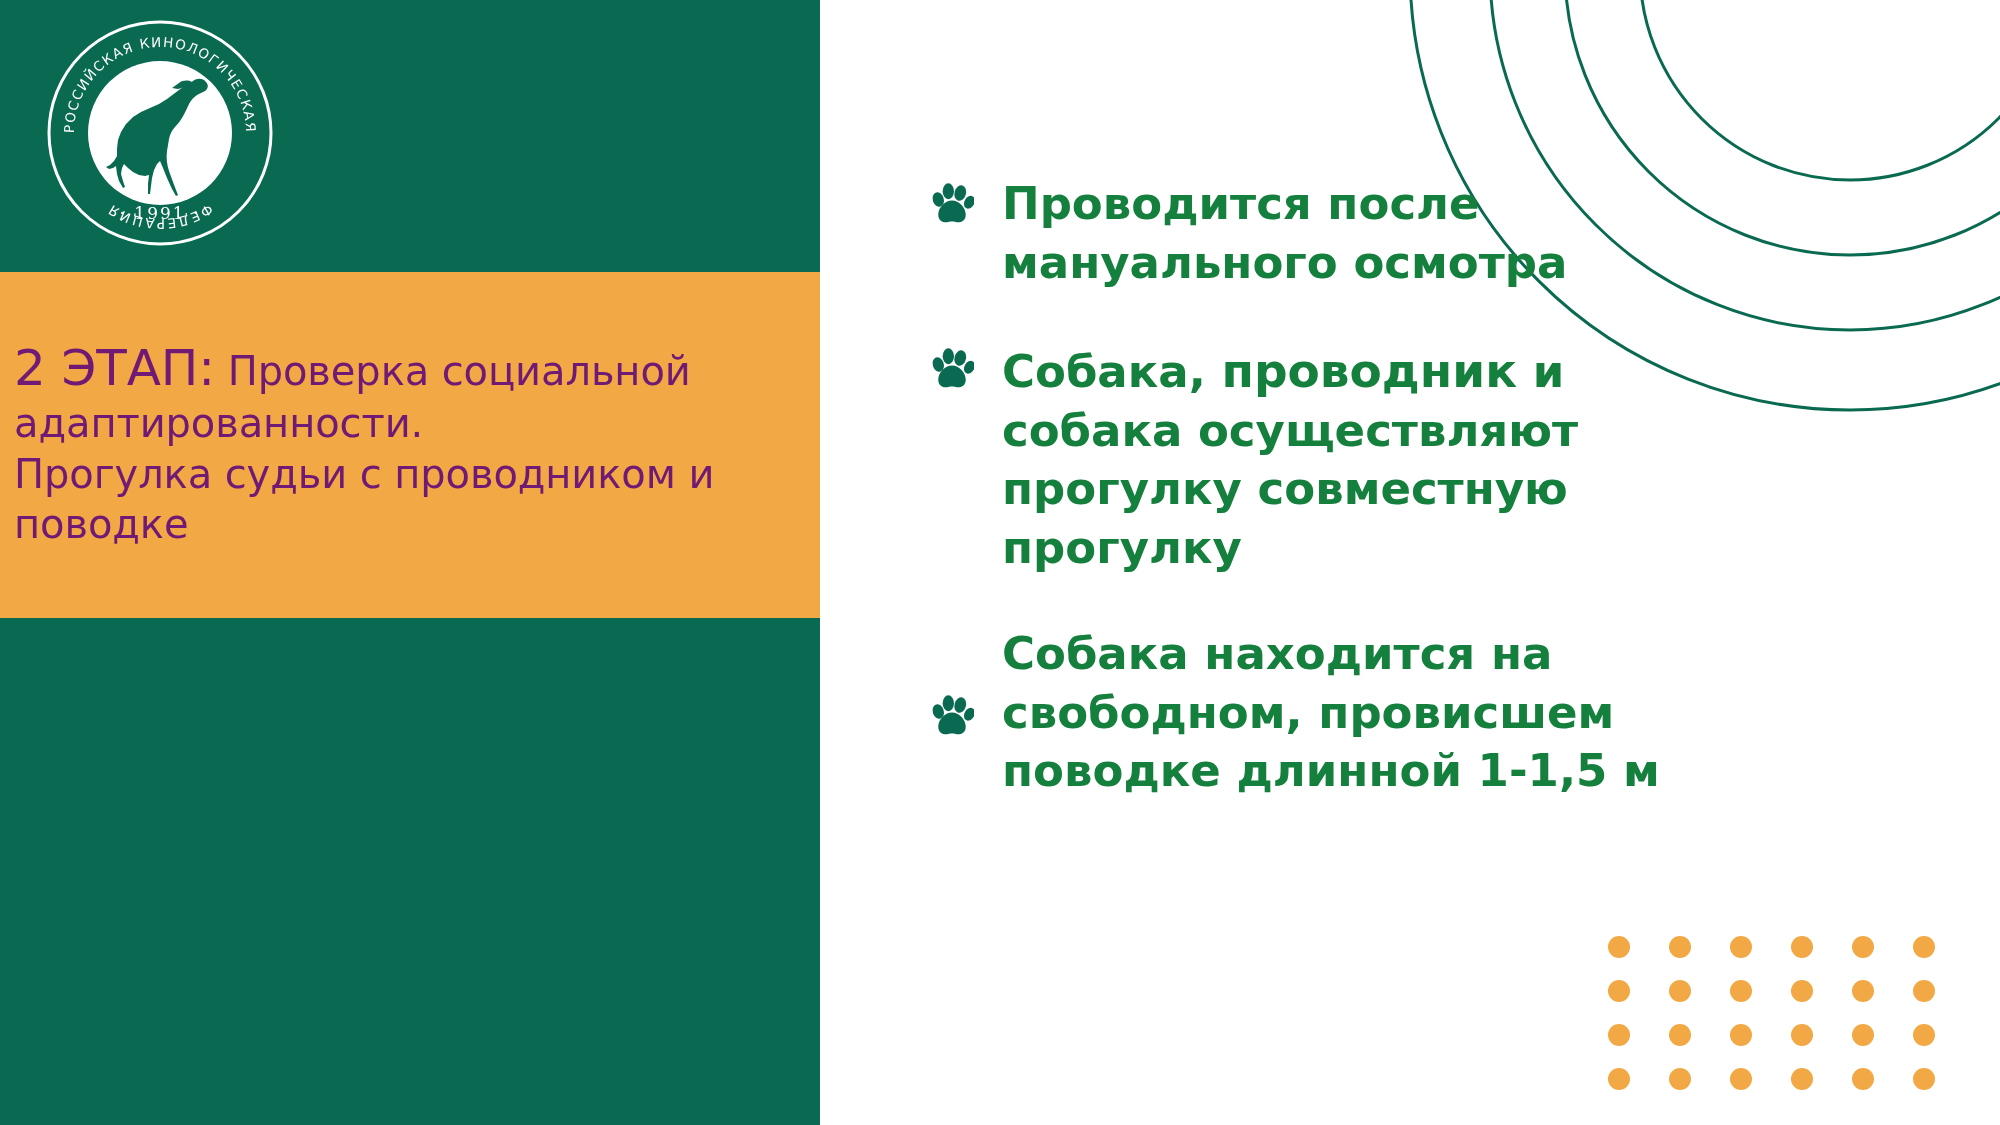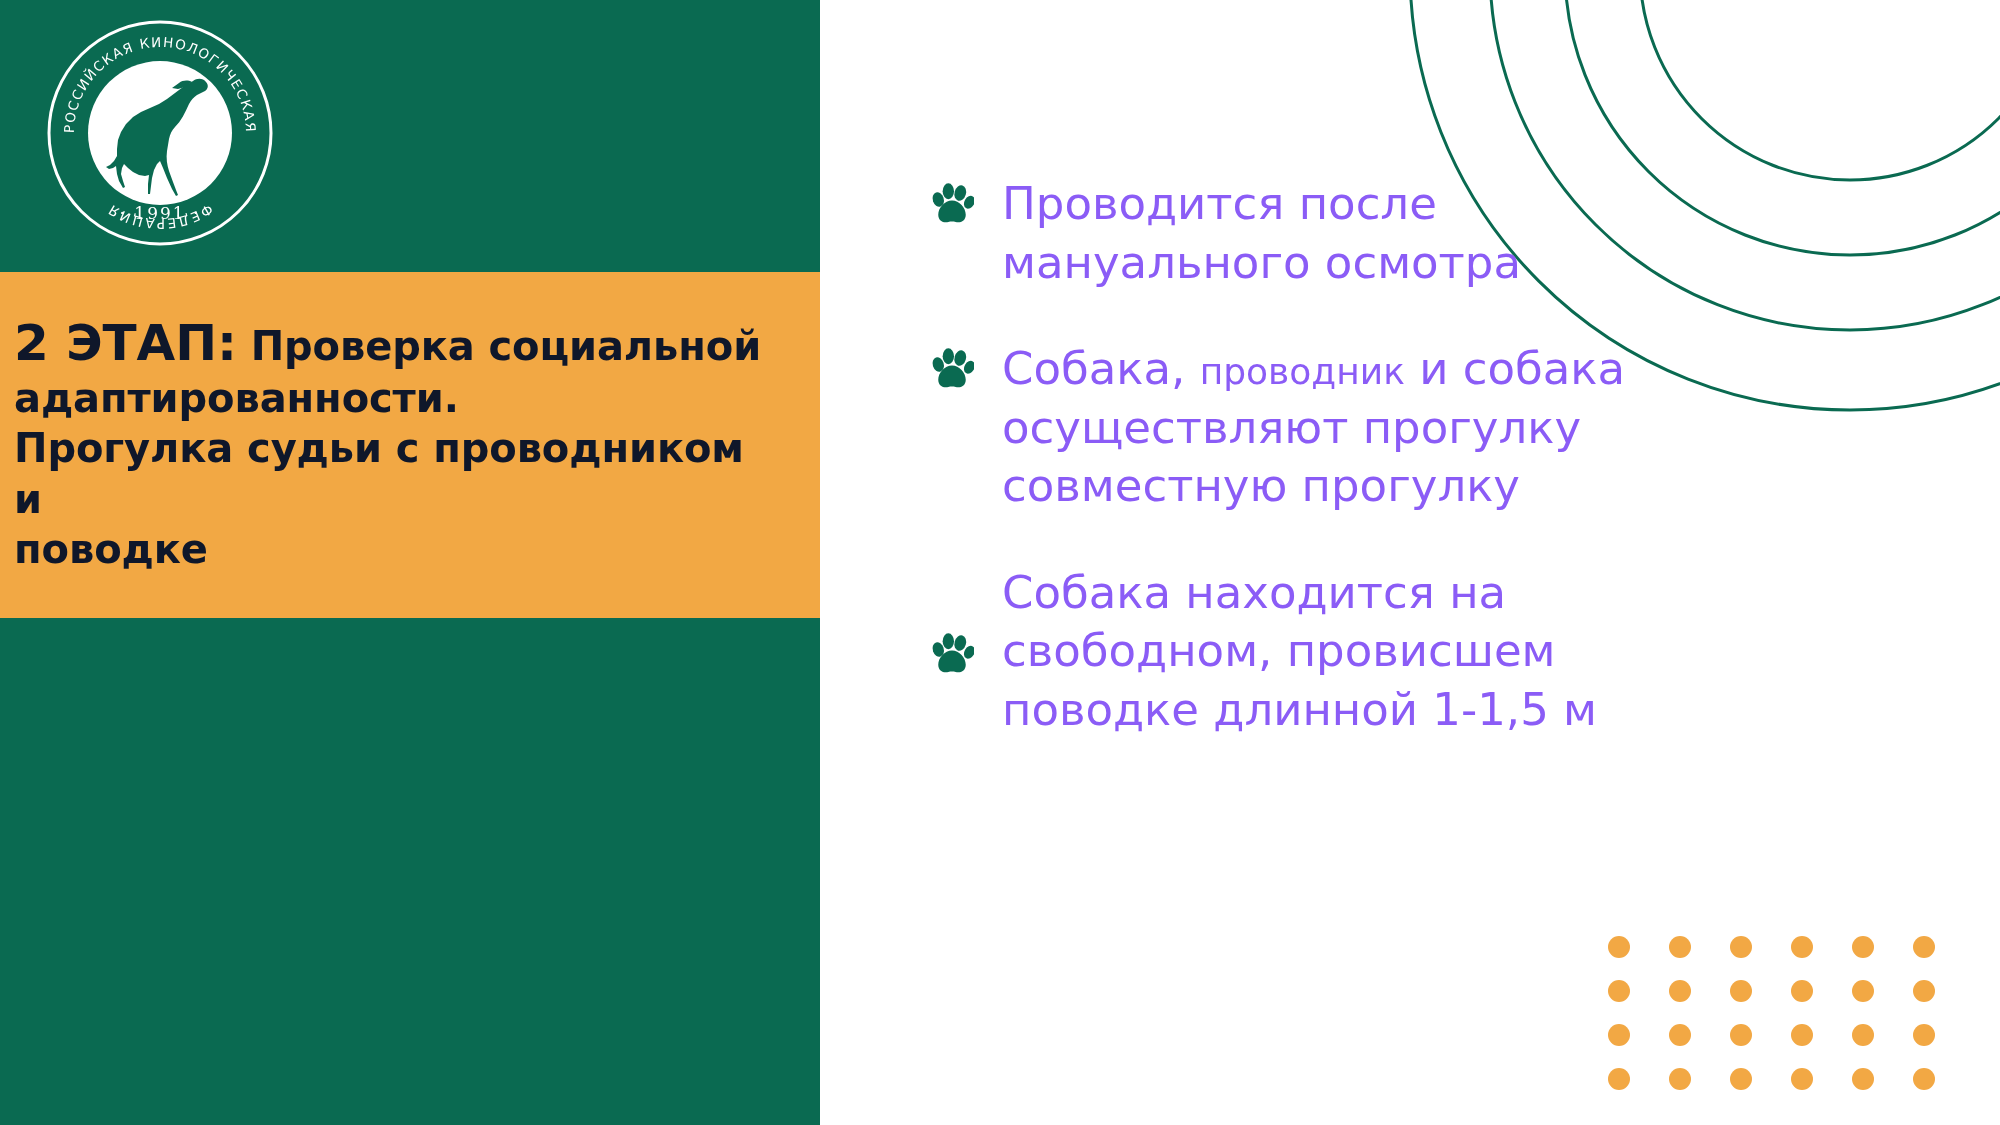--- a/index.html
+++ b/index.html
@@ -125,10 +125,10 @@
   }
   .paw svg { display:block; width:100%; height:100%; }
   .bullet-text {
-    color: #8b5cf6;
+    color: #15803d;
     font-size: 45px;
     line-height: 1.30;
-    font-weight: 400;
+    font-weight: 700;
     max-width: 700px;
   }
   .small-word { font-size: 36px; }

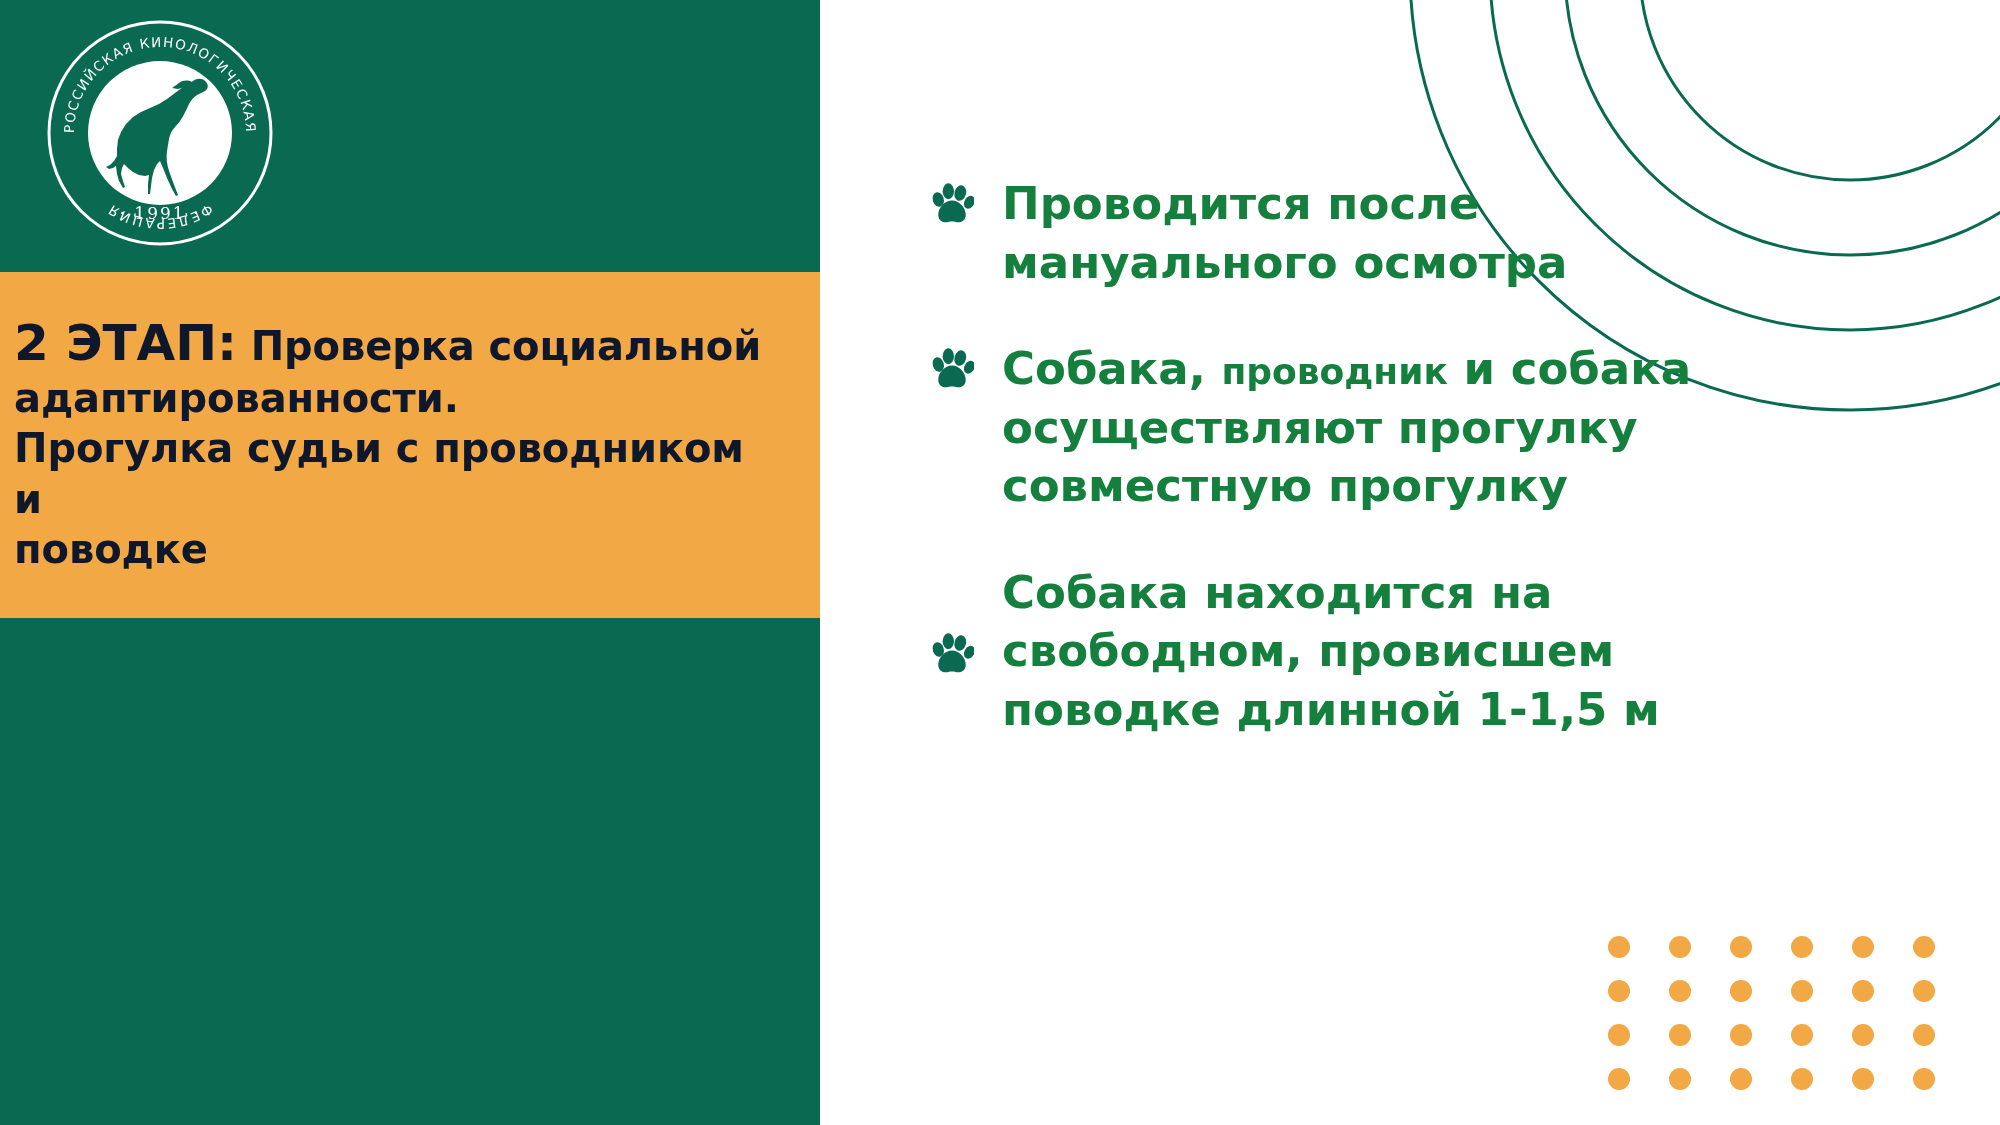--- a/index.html
+++ b/index.html
@@ -53,10 +53,10 @@
     justify-content: center;
   }
   .title-line {
-    color: #0f172a;
+    color: #701a75;
     font-size: 40px;
     line-height: 1.26;
-    font-weight: 700;
+    font-weight: 400;
     letter-spacing: -0.1px;
   }
   .title-stage {

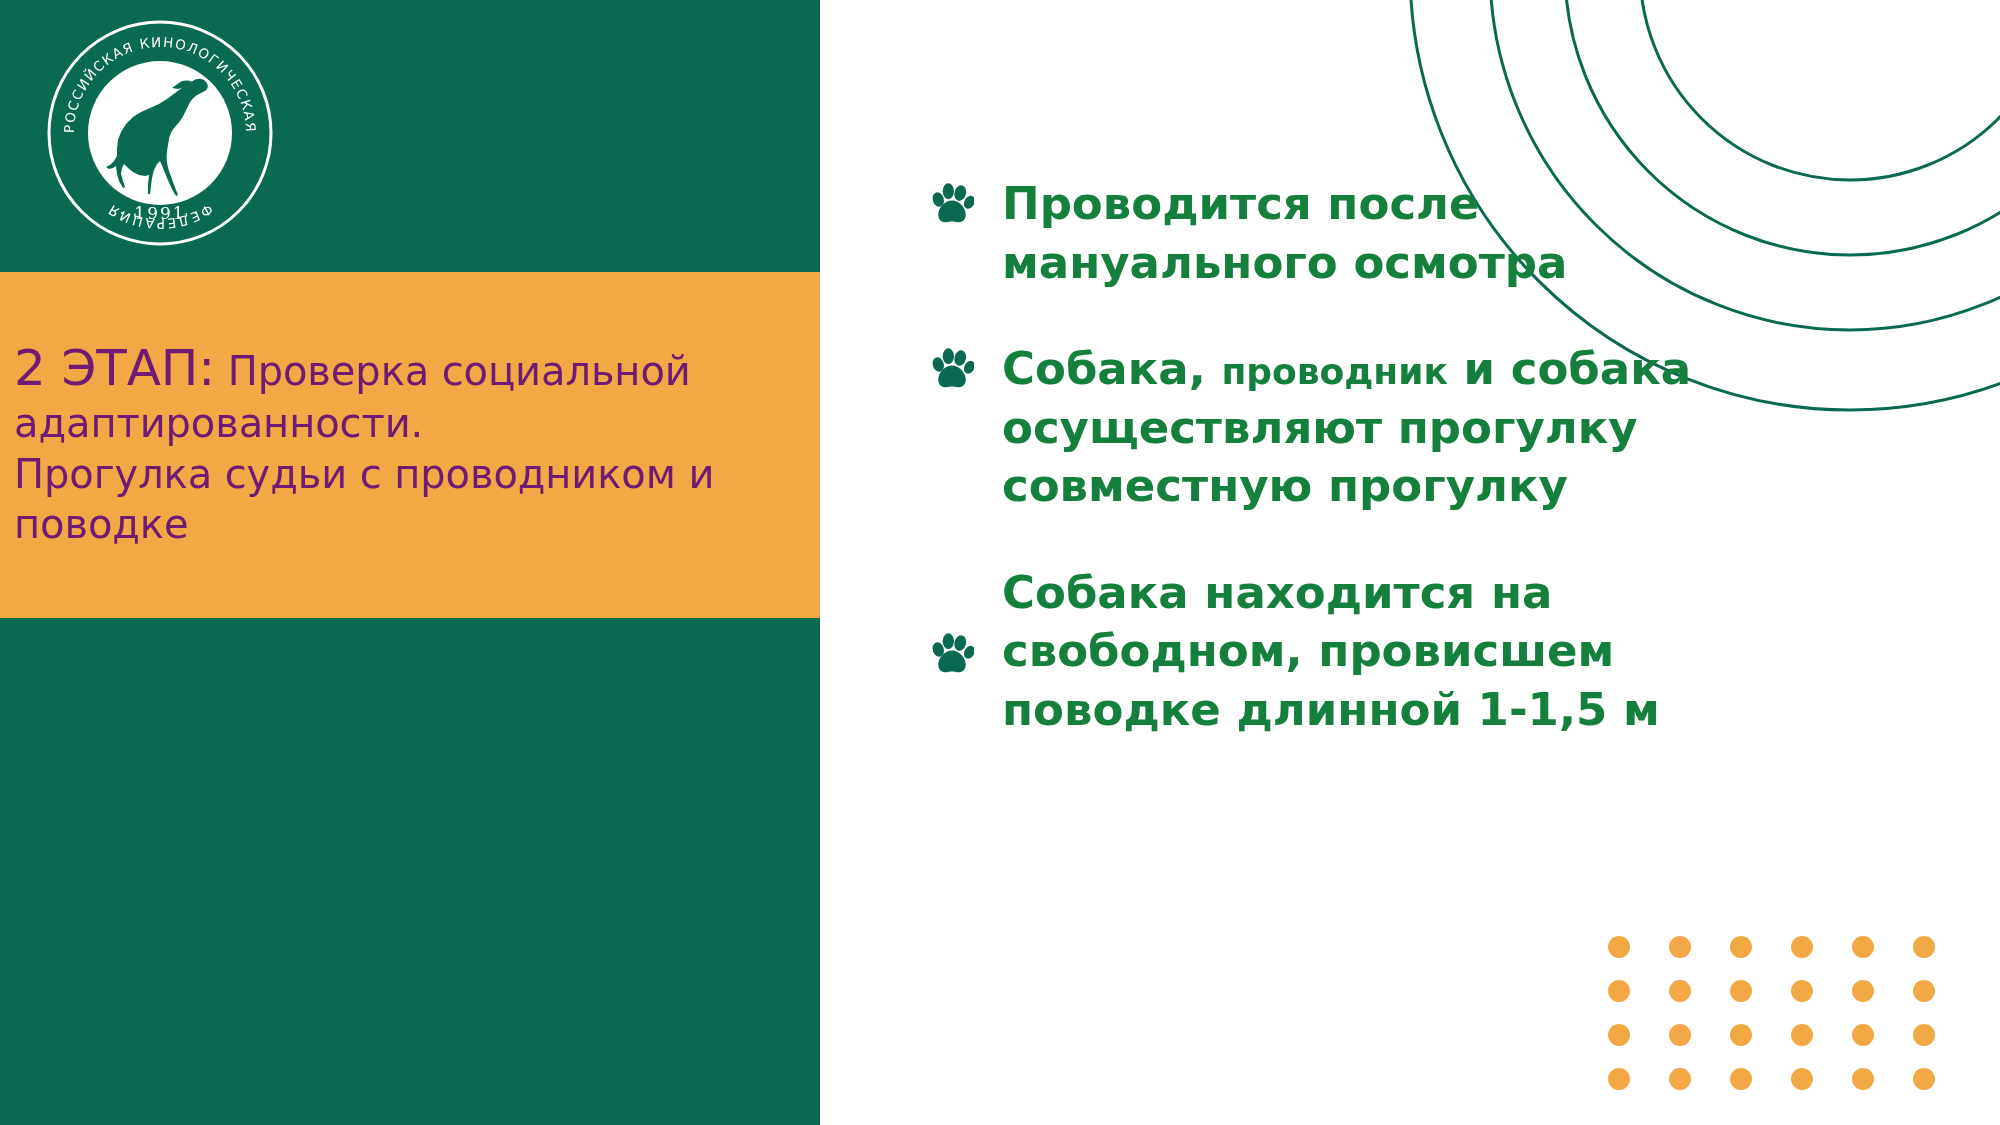--- a/index.html
+++ b/index.html
@@ -131,7 +131,7 @@
     font-weight: 700;
     max-width: 700px;
   }
-  .small-word { font-size: 36px; }
+  .small-word { font-size: 47px; }
 </style>
 </head>
 <body>

